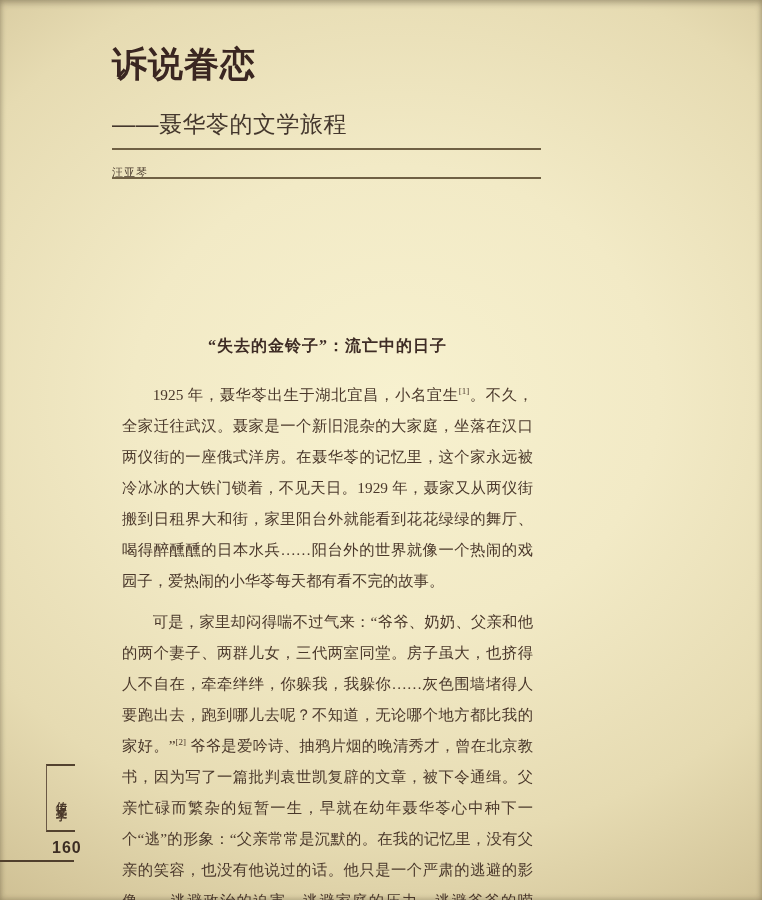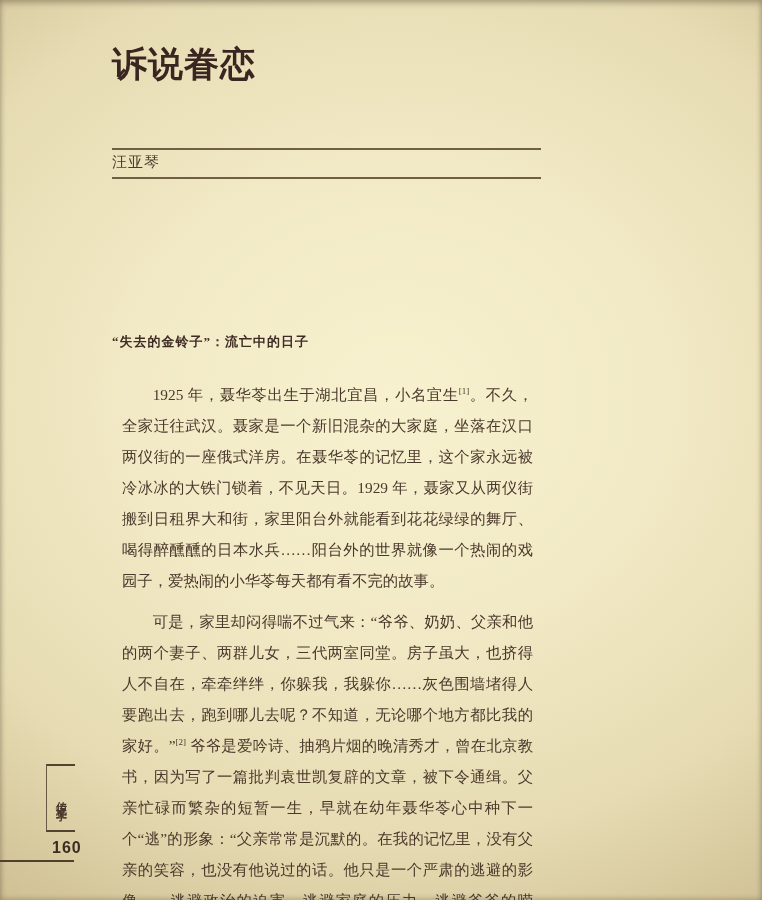--- a/index.html
+++ b/index.html
@@ -75,6 +75,7 @@
 <div class="page">
 
   <h1 class="col title">诉说眷恋</h1>
+  <h2 class="col subtitle">——聂华苓的文学旅程</h2>
 
   <div class="rule rule-author-top"></div>
   <div class="col author">汪亚琴</div>

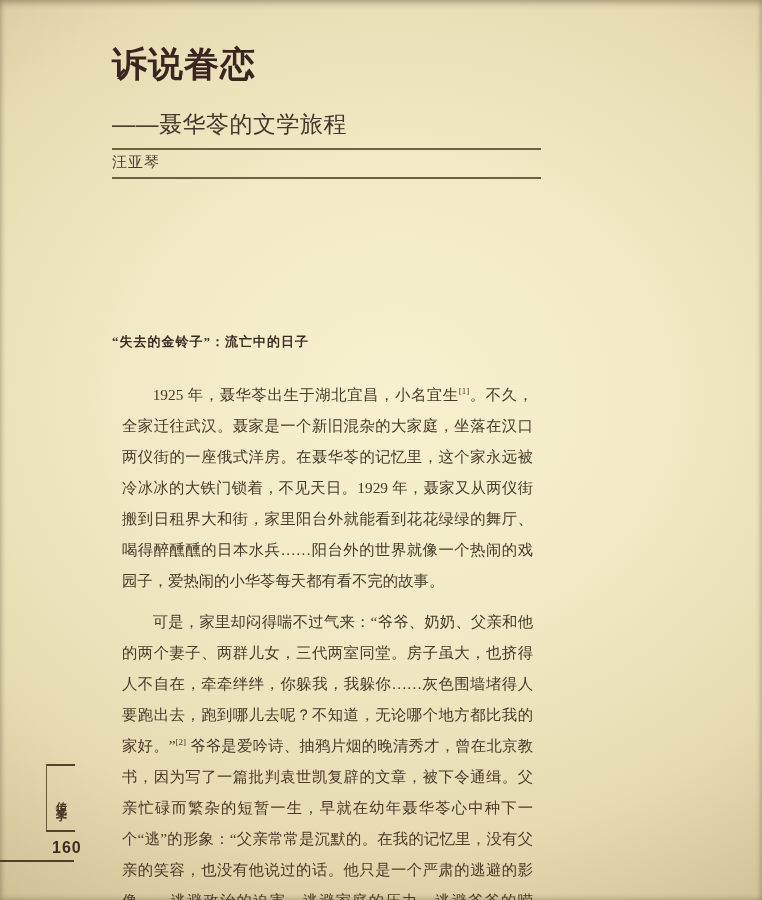--- a/index.html
+++ b/index.html
@@ -32,9 +32,9 @@
   .rule-author-top{top:148px;}
   .rule-author-bottom{top:177px;}
   .author{
-    top:153px;
+    top:165px;
     font-family:Liberation Sans, sans-serif;
-    font-size:15px;color:#4a3b2e;letter-spacing:1px;
+    font-size:11px;color:#4a3b2e;letter-spacing:1px;
   }
   .section-heading{
     top:320px;text-align:left;

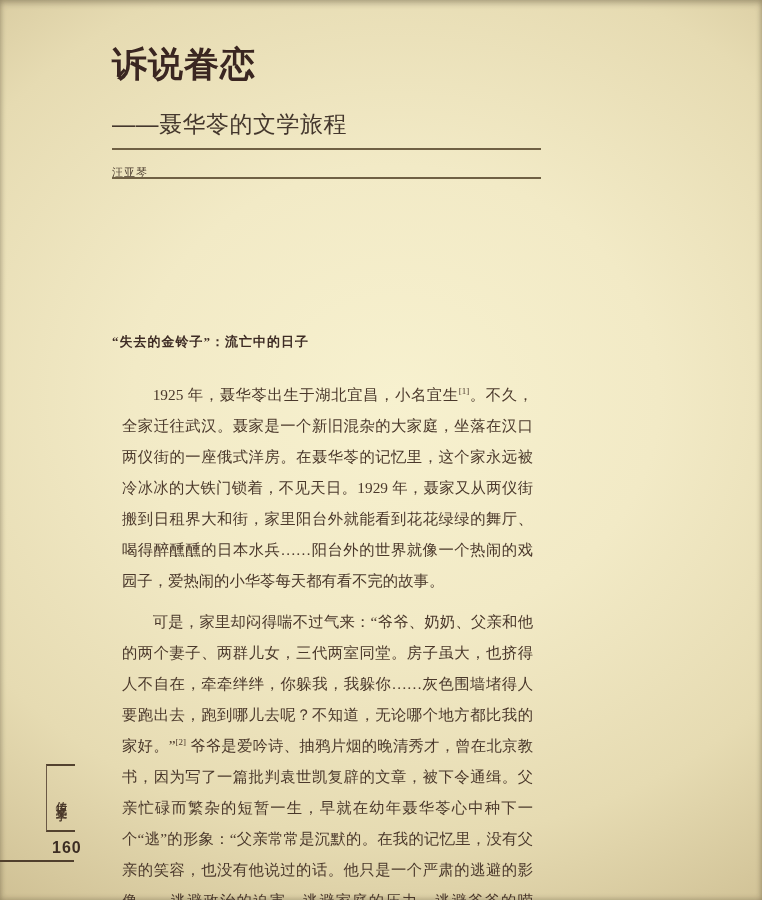--- a/index.html
+++ b/index.html
@@ -37,8 +37,8 @@
     font-size:11px;color:#4a3b2e;letter-spacing:1px;
   }
   .section-heading{
-    top:320px;text-align:left;
-    font-weight:700;font-size:13px;letter-spacing:1px;
+    top:320px;text-align:center;
+    font-weight:700;font-size:16px;letter-spacing:1px;
     color:#3e2c25;
   }
   .body-text{

